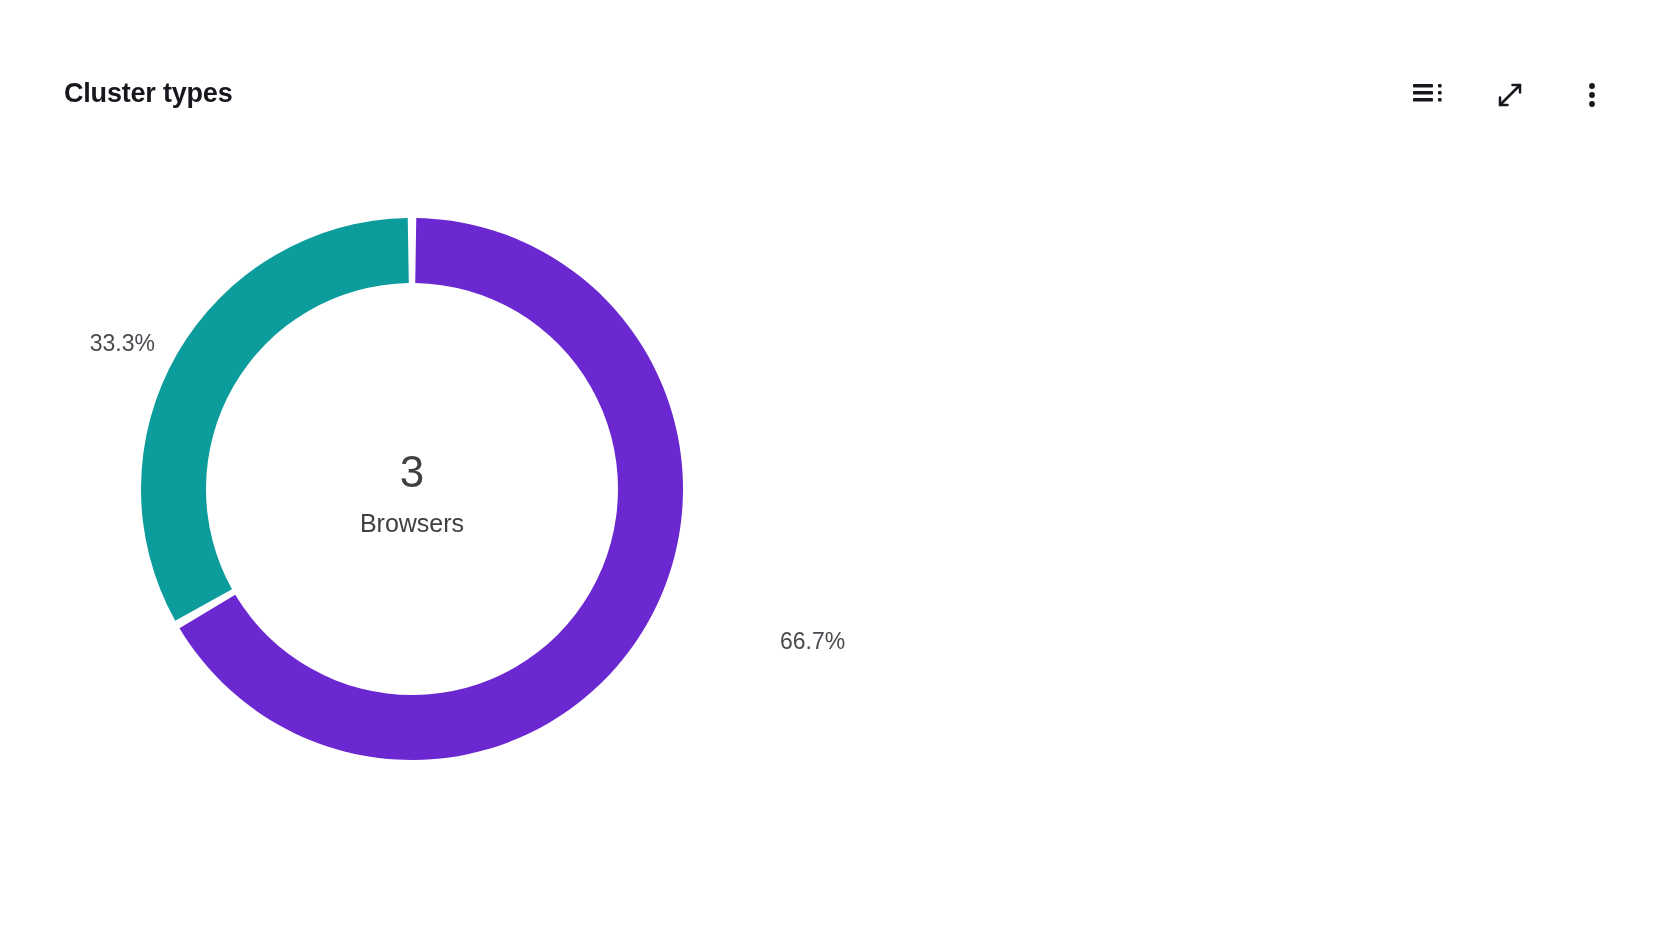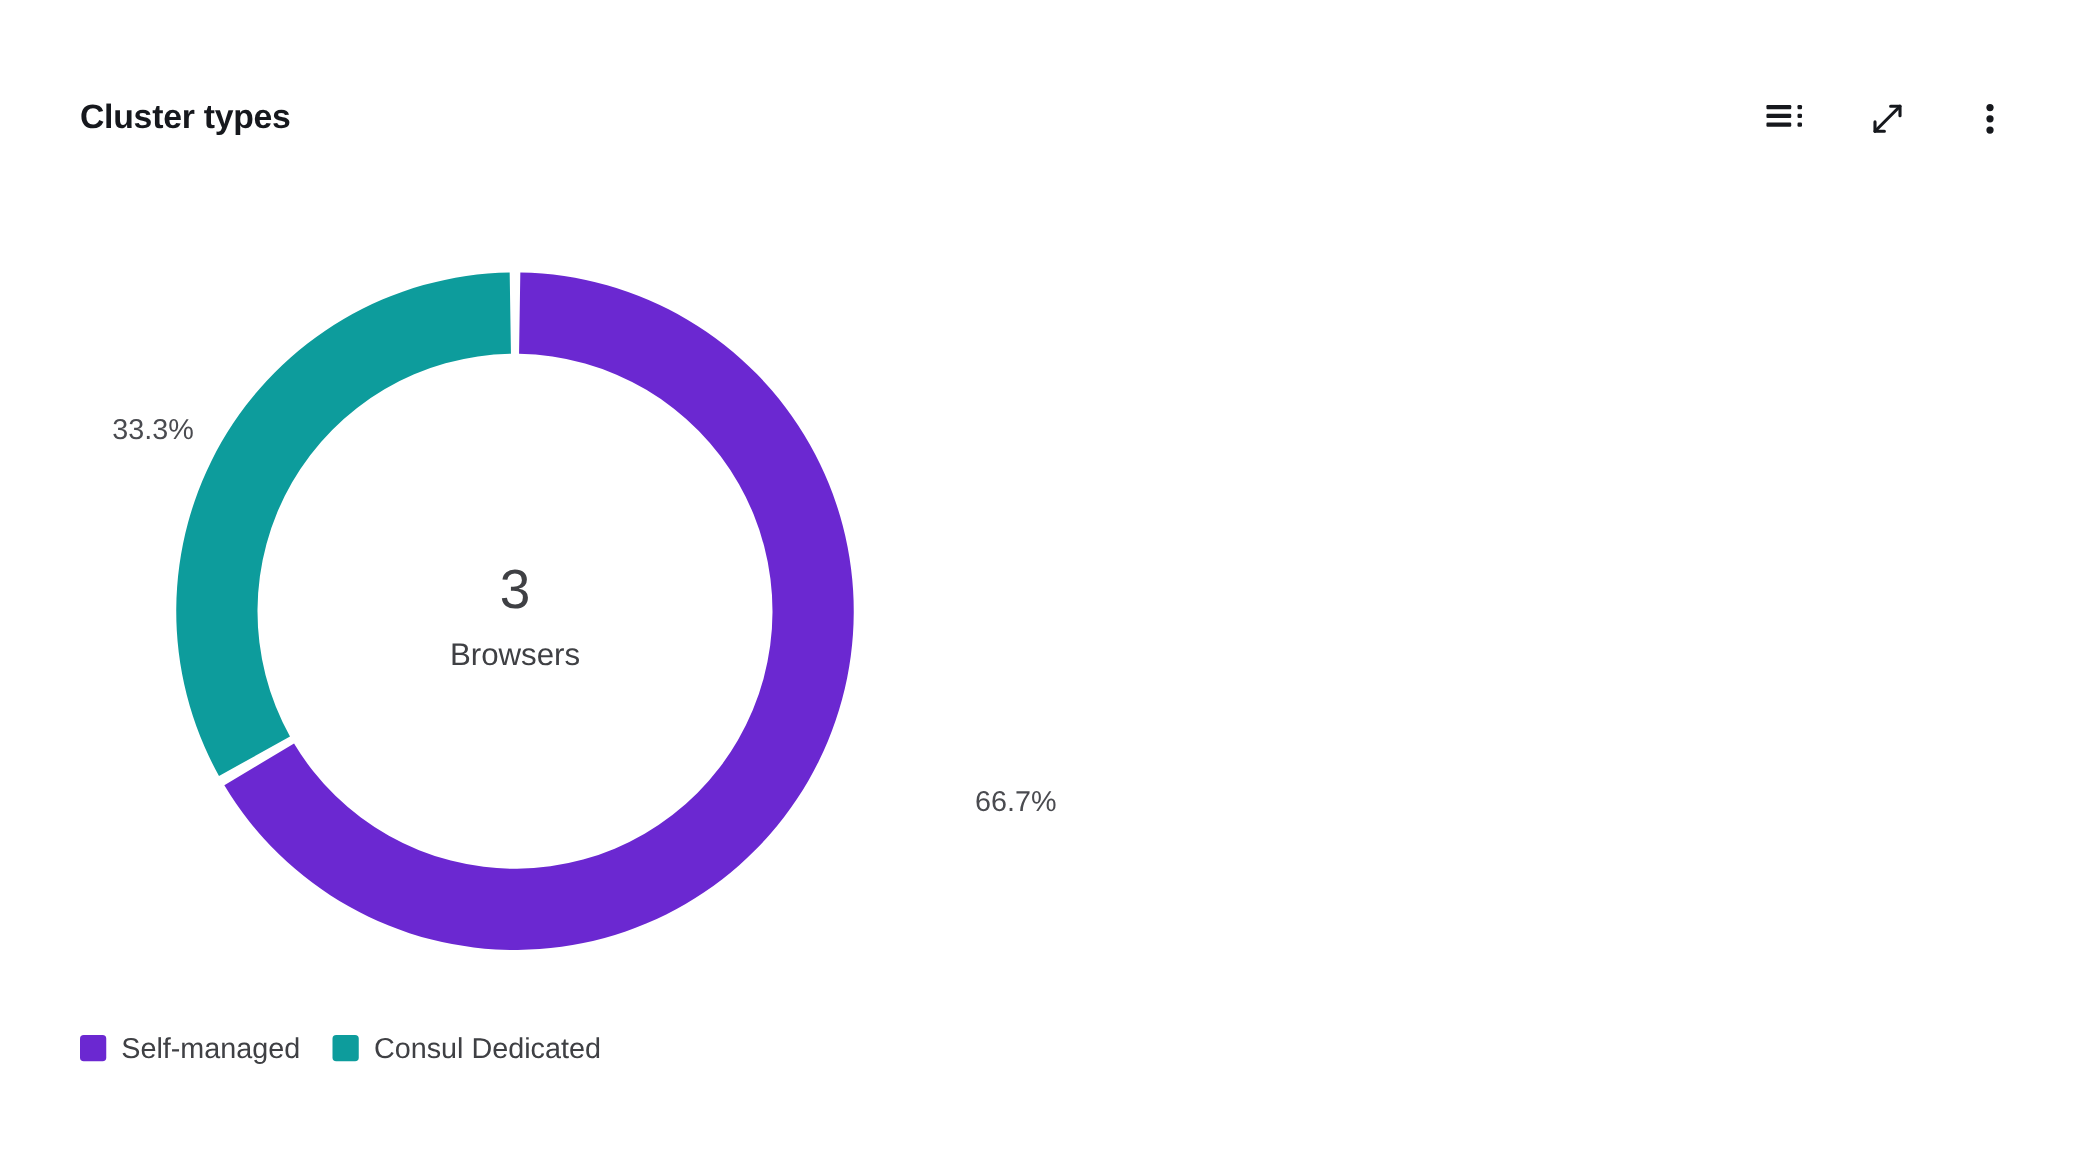--- a/index.html
+++ b/index.html
@@ -185,19 +185,6 @@
     </svg>
   </div>
 
-  <div id="chart-legend">
-
-    <div class="legend-item">
-      <span class="legend-swatch" id="sw-0" style="background: rgb(107, 40, 209);"></span>
-      <span class="legend-text">Self-managed</span>
-    </div>
-
-    <div class="legend-item">
-      <span class="legend-swatch" id="sw-1" style="background: rgb(13, 156, 156);"></span>
-      <span class="legend-text">Consul Dedicated</span>
-    </div>
-
-  </div>
 </div>
 
 </body></html>

